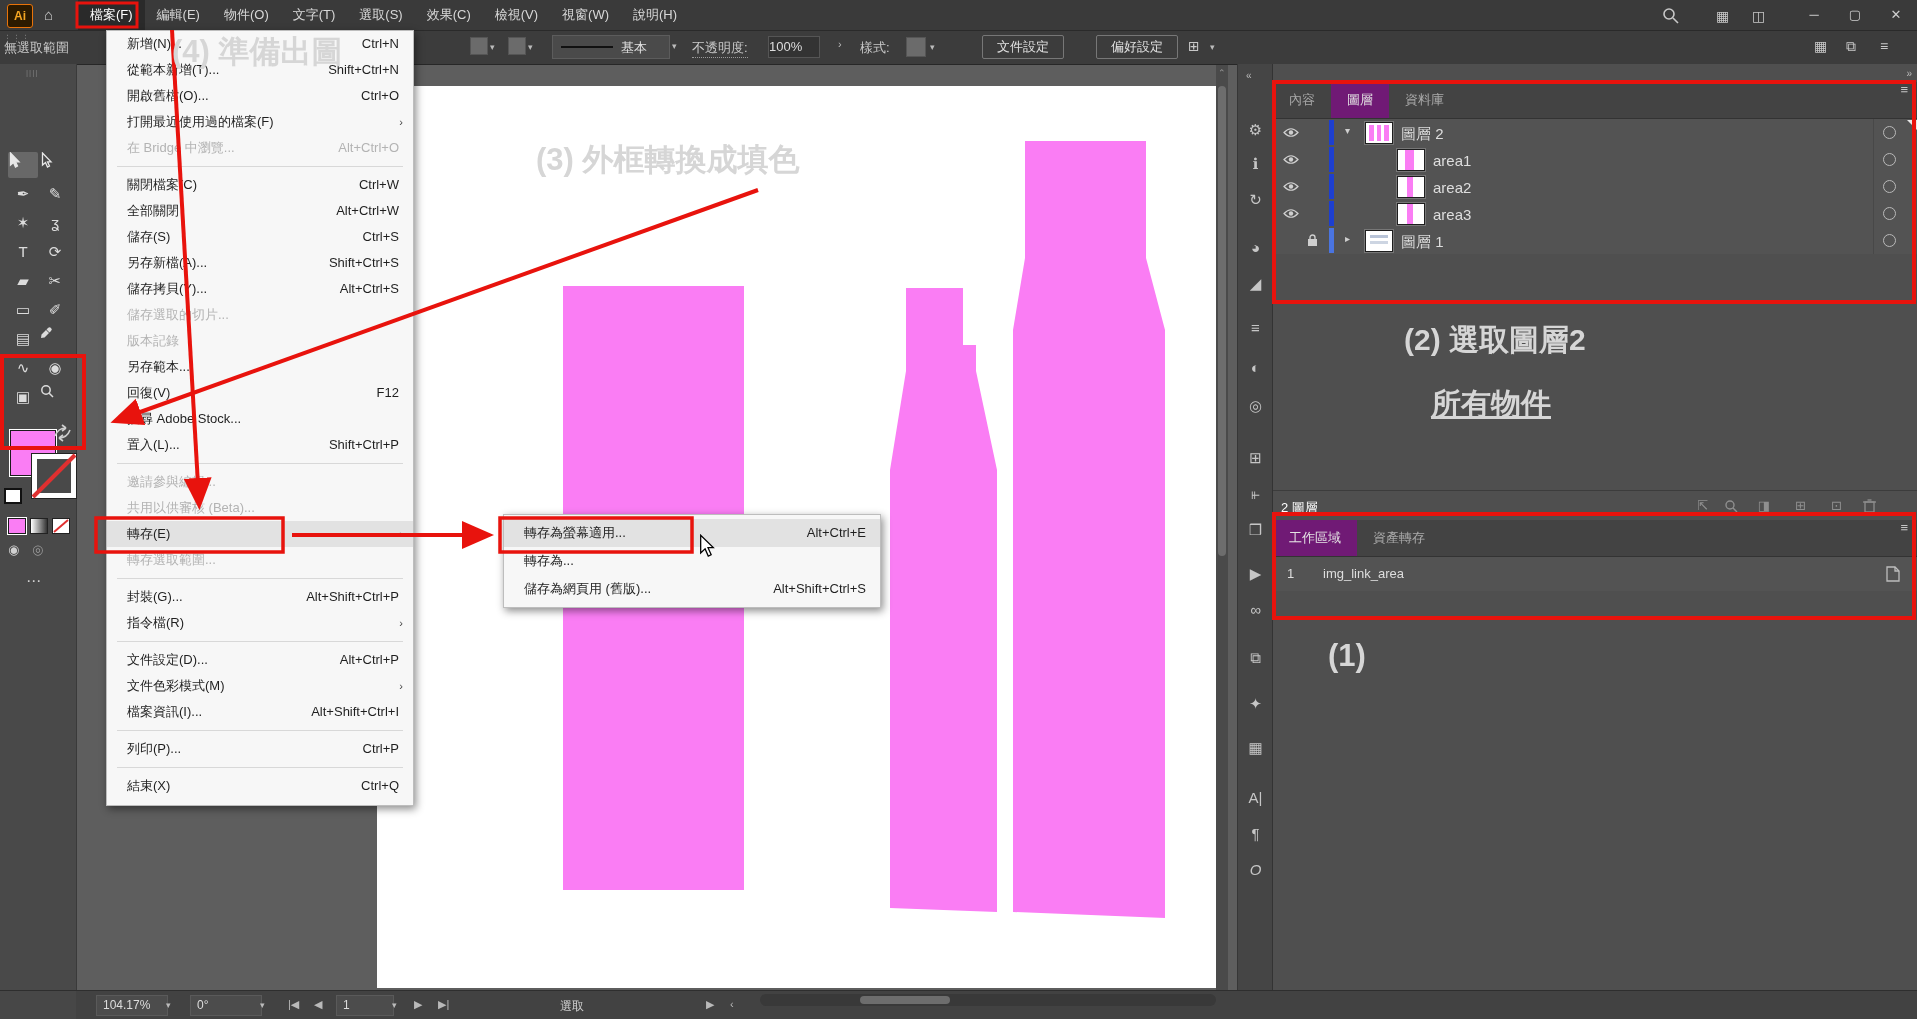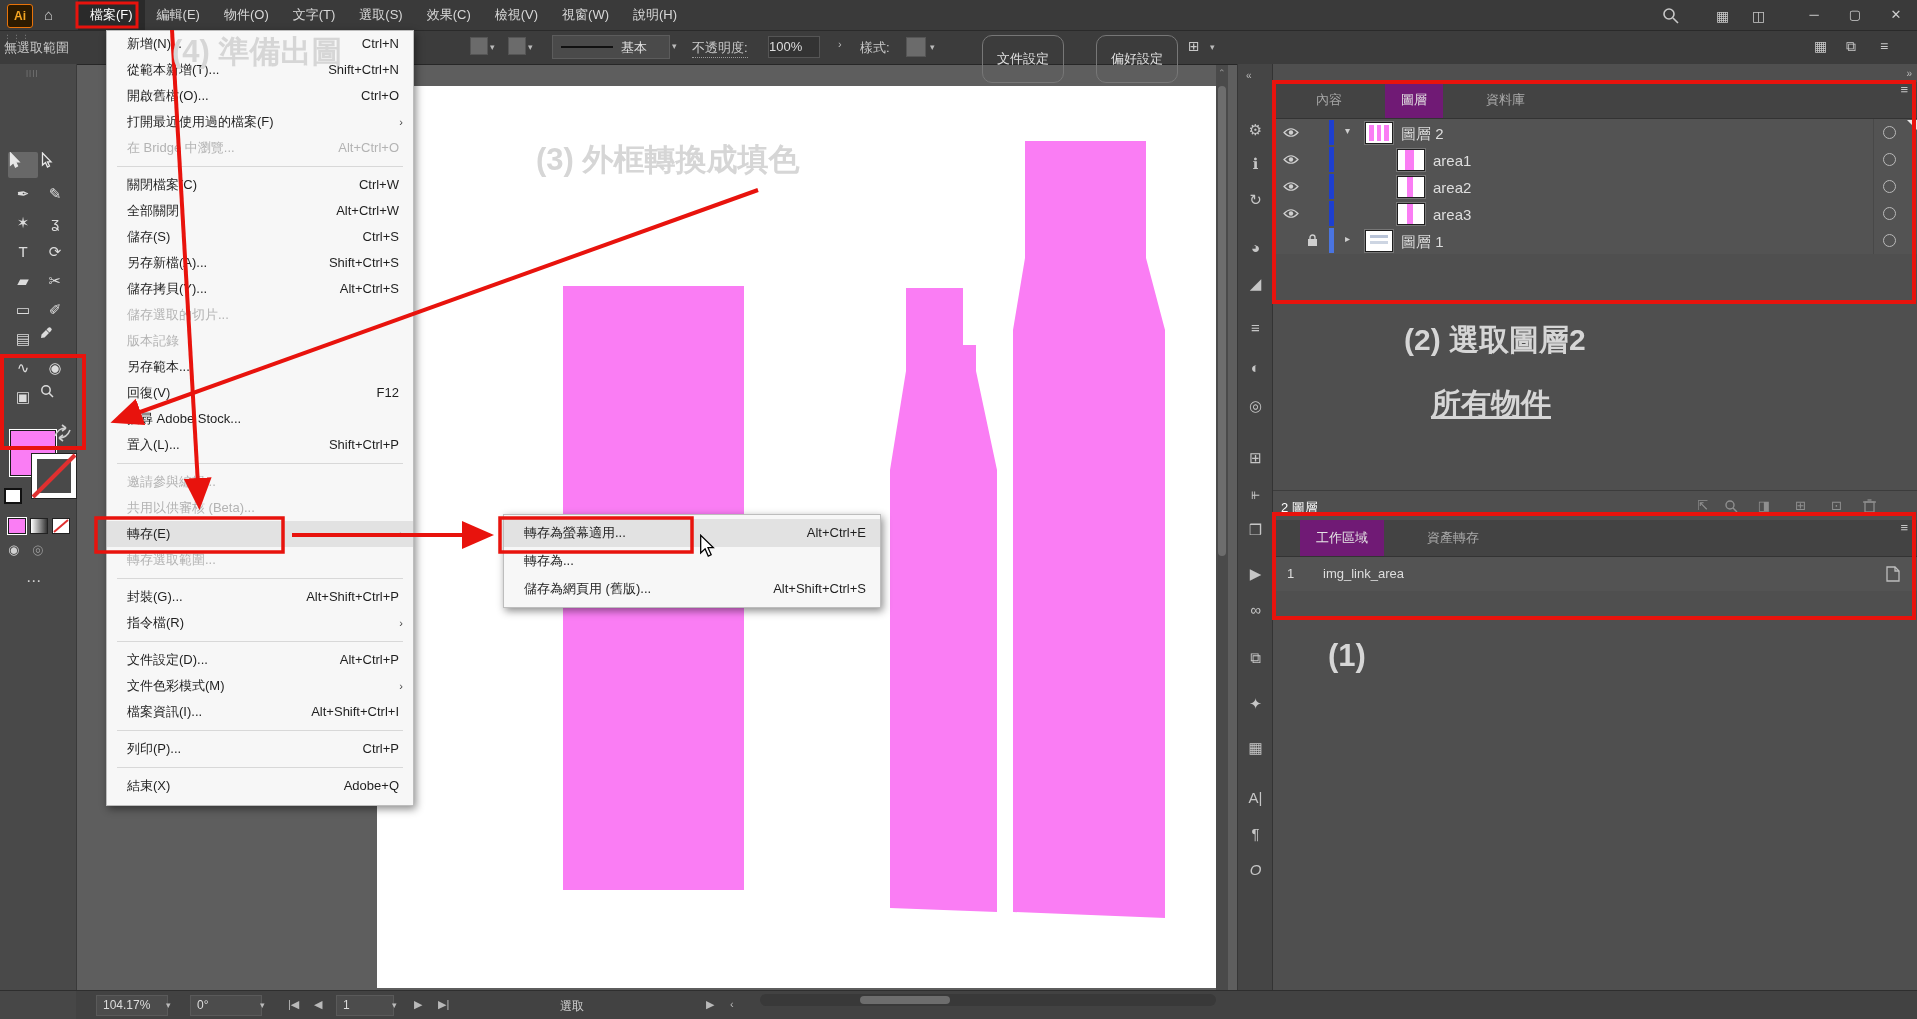--- a/index.html
+++ b/index.html
@@ -20,7 +20,7 @@
   #ctrlbar{left:0;top:30px;width:1917px;height:34px;background:#3c3c3c;border-bottom:1px solid #272727;z-index:5;}
   .dd{background:#333;border:1px solid #555;height:20px;line-height:20px;padding:0 0;color:#ddd;}
   .chev{color:#bbb;font-size:9px;}
-  .cbtn{border:1px solid #777;border-radius:10px;height:22px;line-height:22px;padding:12px 14px;color:#e0e0e0;}
+  .cbtn{border:1px solid #777;border-radius:2px;height:22px;line-height:22px;padding:0 14px;color:#e0e0e0;}
   .cblabel{color:#c9c9c9;}
   
   #toolbar{left:0;top:64px;width:76px;height:926px;background:#494949;border-right:1px solid #3a3a3a;z-index:6;}

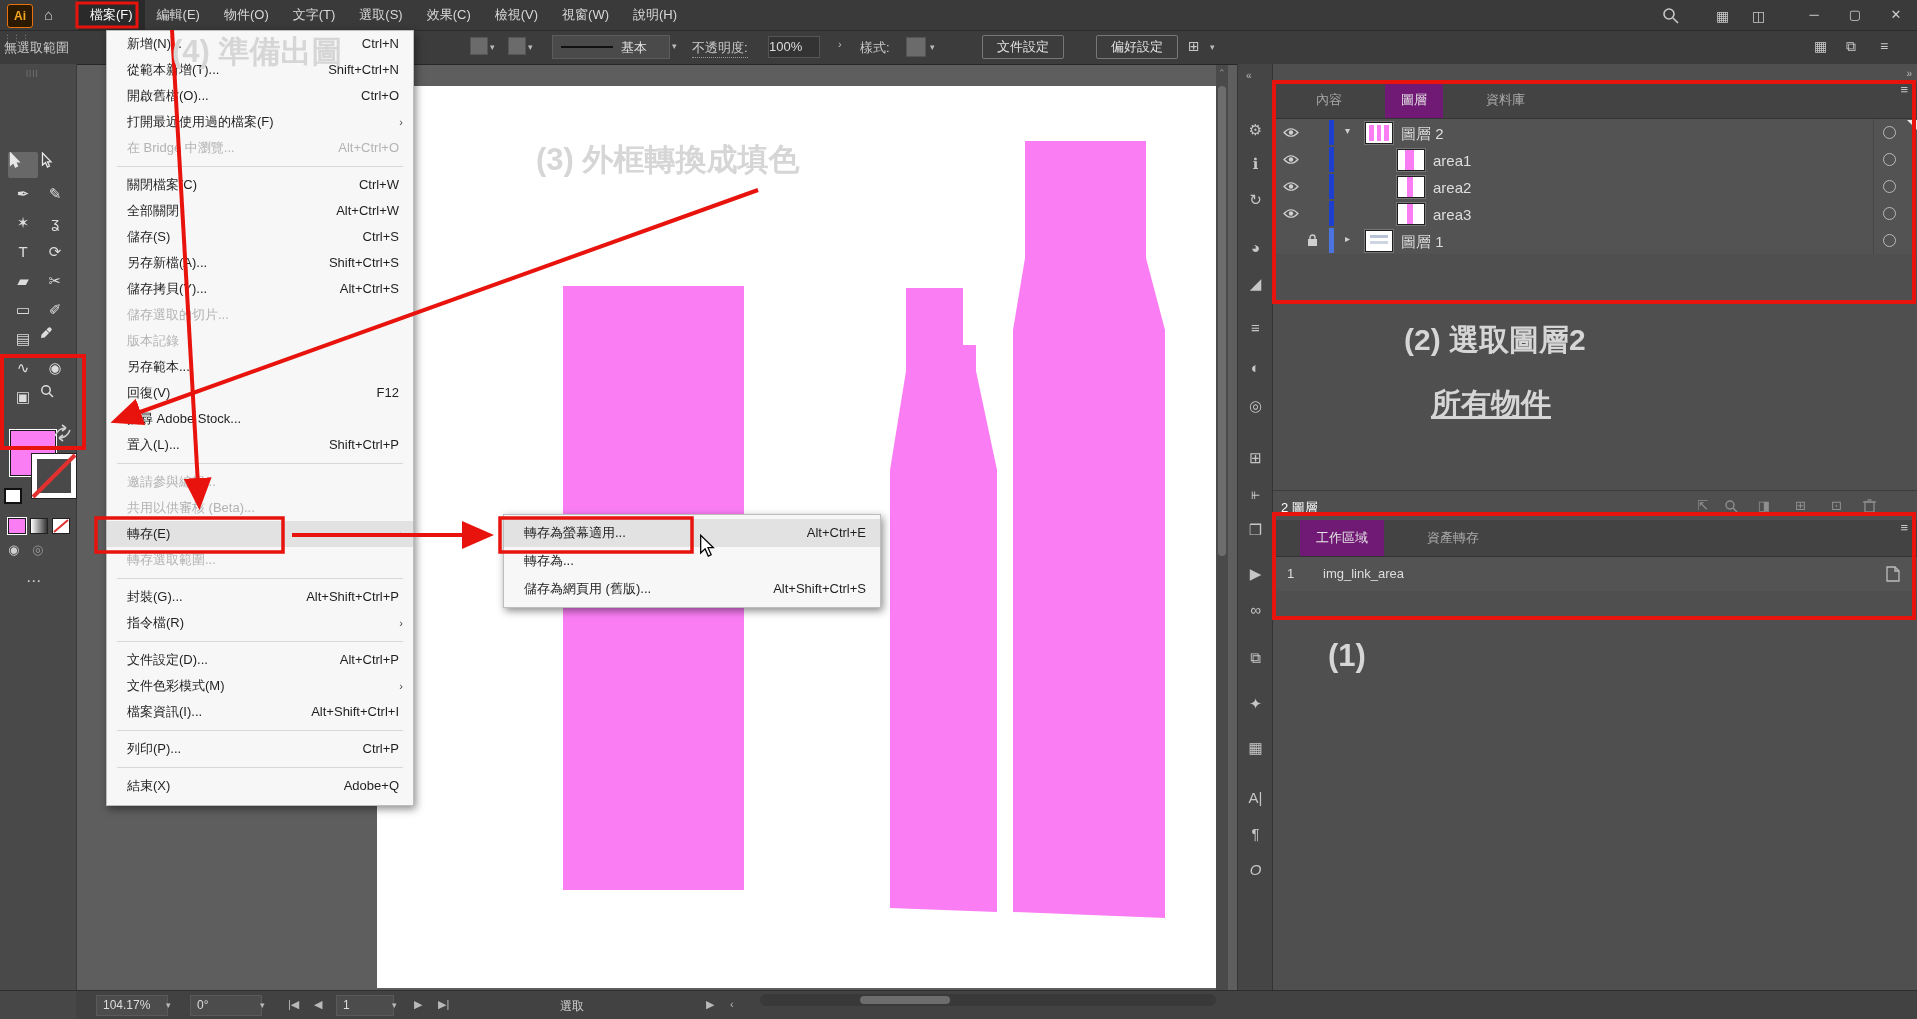--- a/index.html
+++ b/index.html
@@ -41,7 +41,7 @@
   .dock-ico{left:4px;width:27px;height:24px;line-height:24px;text-align:center;color:#c6c6c6;font-size:15px;}
   #rpanel{left:1272px;top:64px;width:645px;height:926px;background:#4f4f4f;border-left:1px solid #333;z-index:6;}
   .ptabbar{position:absolute;left:0;width:645px;height:36px;background:#434343;border-bottom:1px solid #333;}
-  .ptab{display:inline-block;height:36px;line-height:36px;padding:0 16px;color:#a9a9a9;font-size:13px;margin-left:27px;}
+  .ptab{display:inline-block;height:36px;line-height:36px;padding:0 16px;color:#a9a9a9;font-size:13px;}
   .ptab.active{background:#701a75;color:#e4e4e4;}
   .lrow{position:absolute;left:0;width:645px;height:27px;background:#535353;border-bottom:1px solid #484848;}
   .lrow .nm{position:absolute;top:6px;color:#dedede;font-size:15px;}

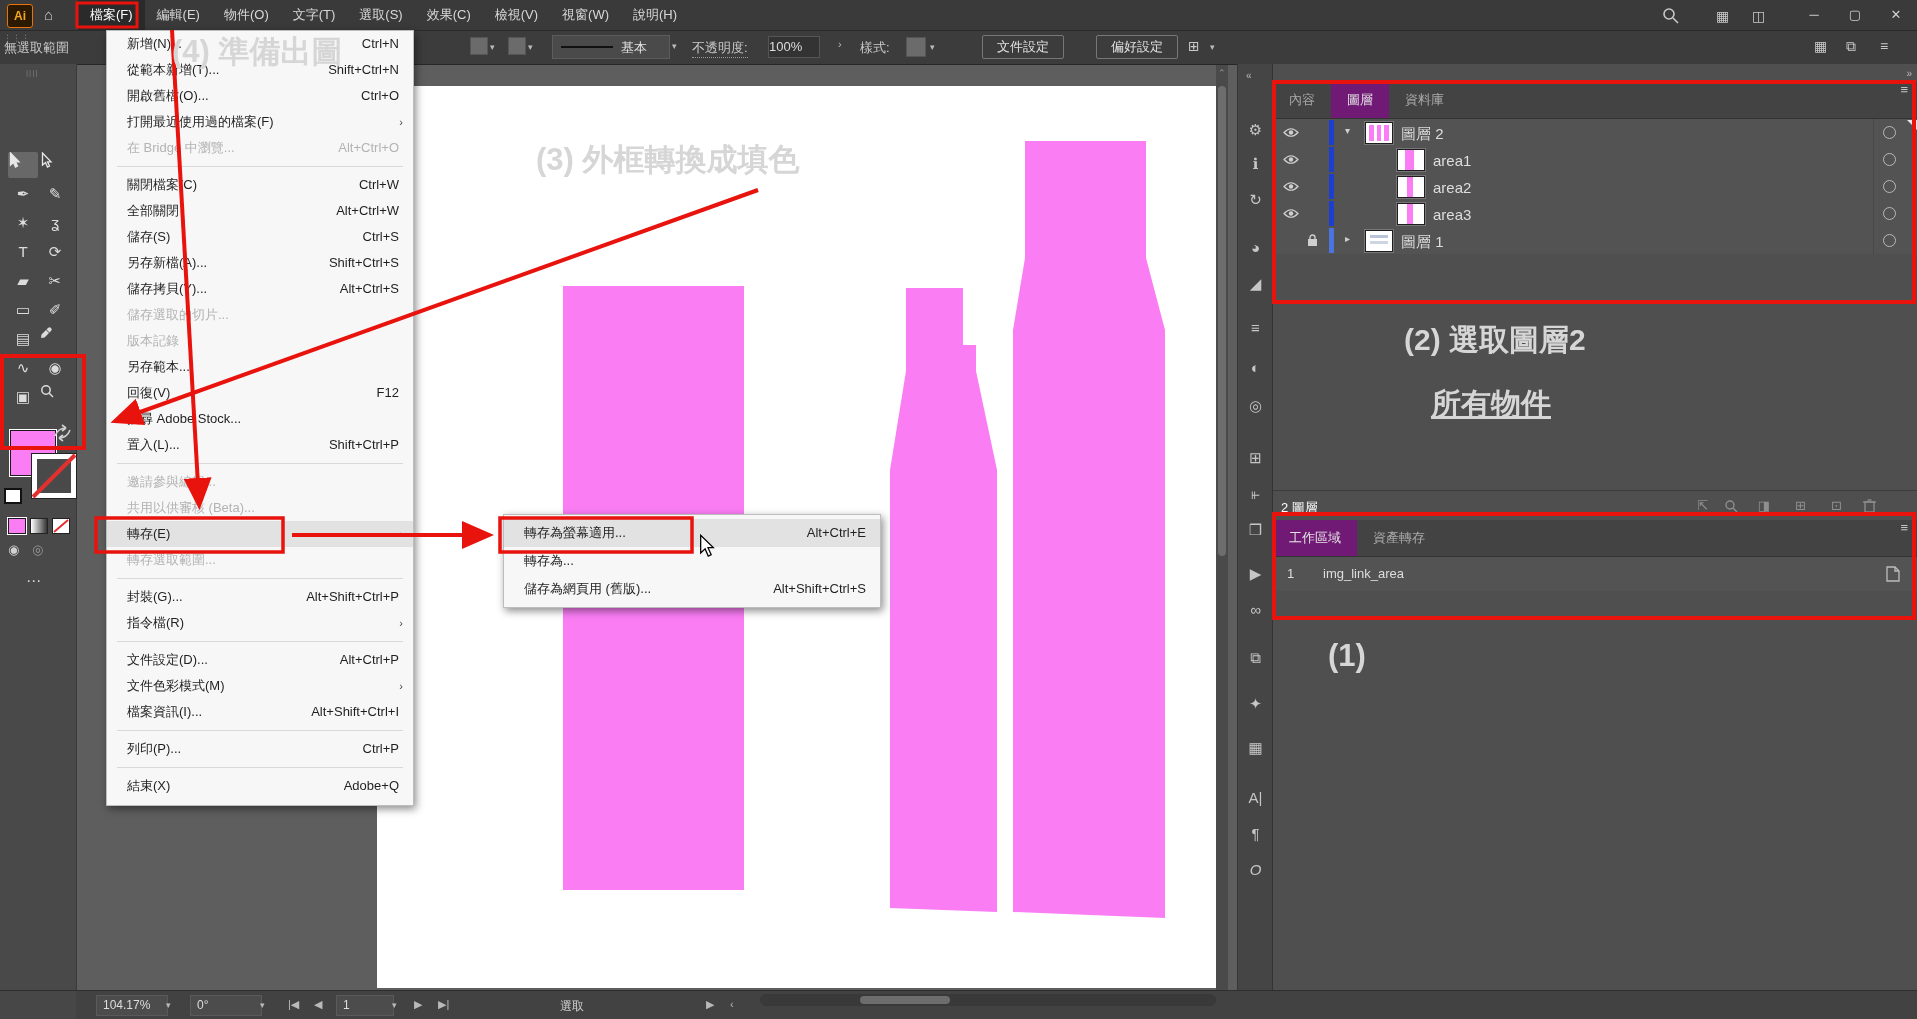--- a/index.html
+++ b/index.html
@@ -390,7 +390,7 @@
       <div class="msep"></div>
       <div class="mi"><span>列印(P)...</span><span class="sc">Ctrl+P</span></div>
       <div class="msep"></div>
-      <div class="mi"><span>結束(X)</span><span class="sc">Adobe+Q</span></div>
+      <div class="mi"><span>結束(X)</span><span class="sc">Ctrl+Q</span></div>
     </div>
 
   <div id="exportmenu" class="abs menupanel" style="left: 503px; top: 514px; width: 376px; padding-top: 4px; padding-bottom: 4px;">

